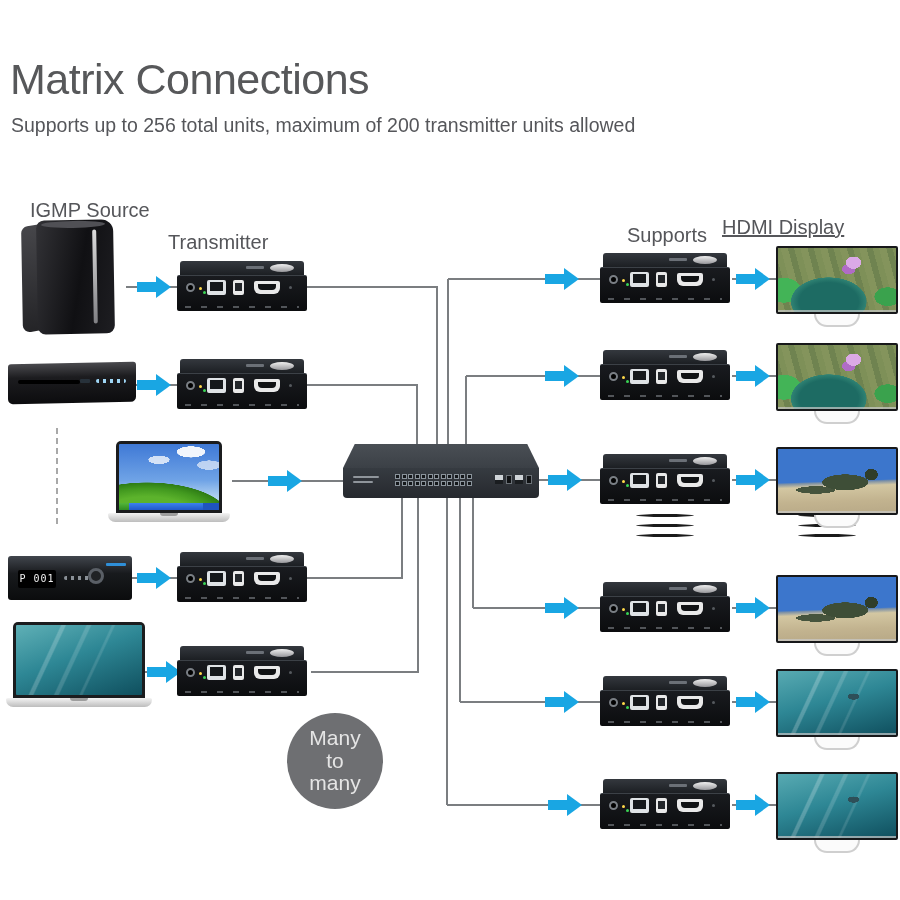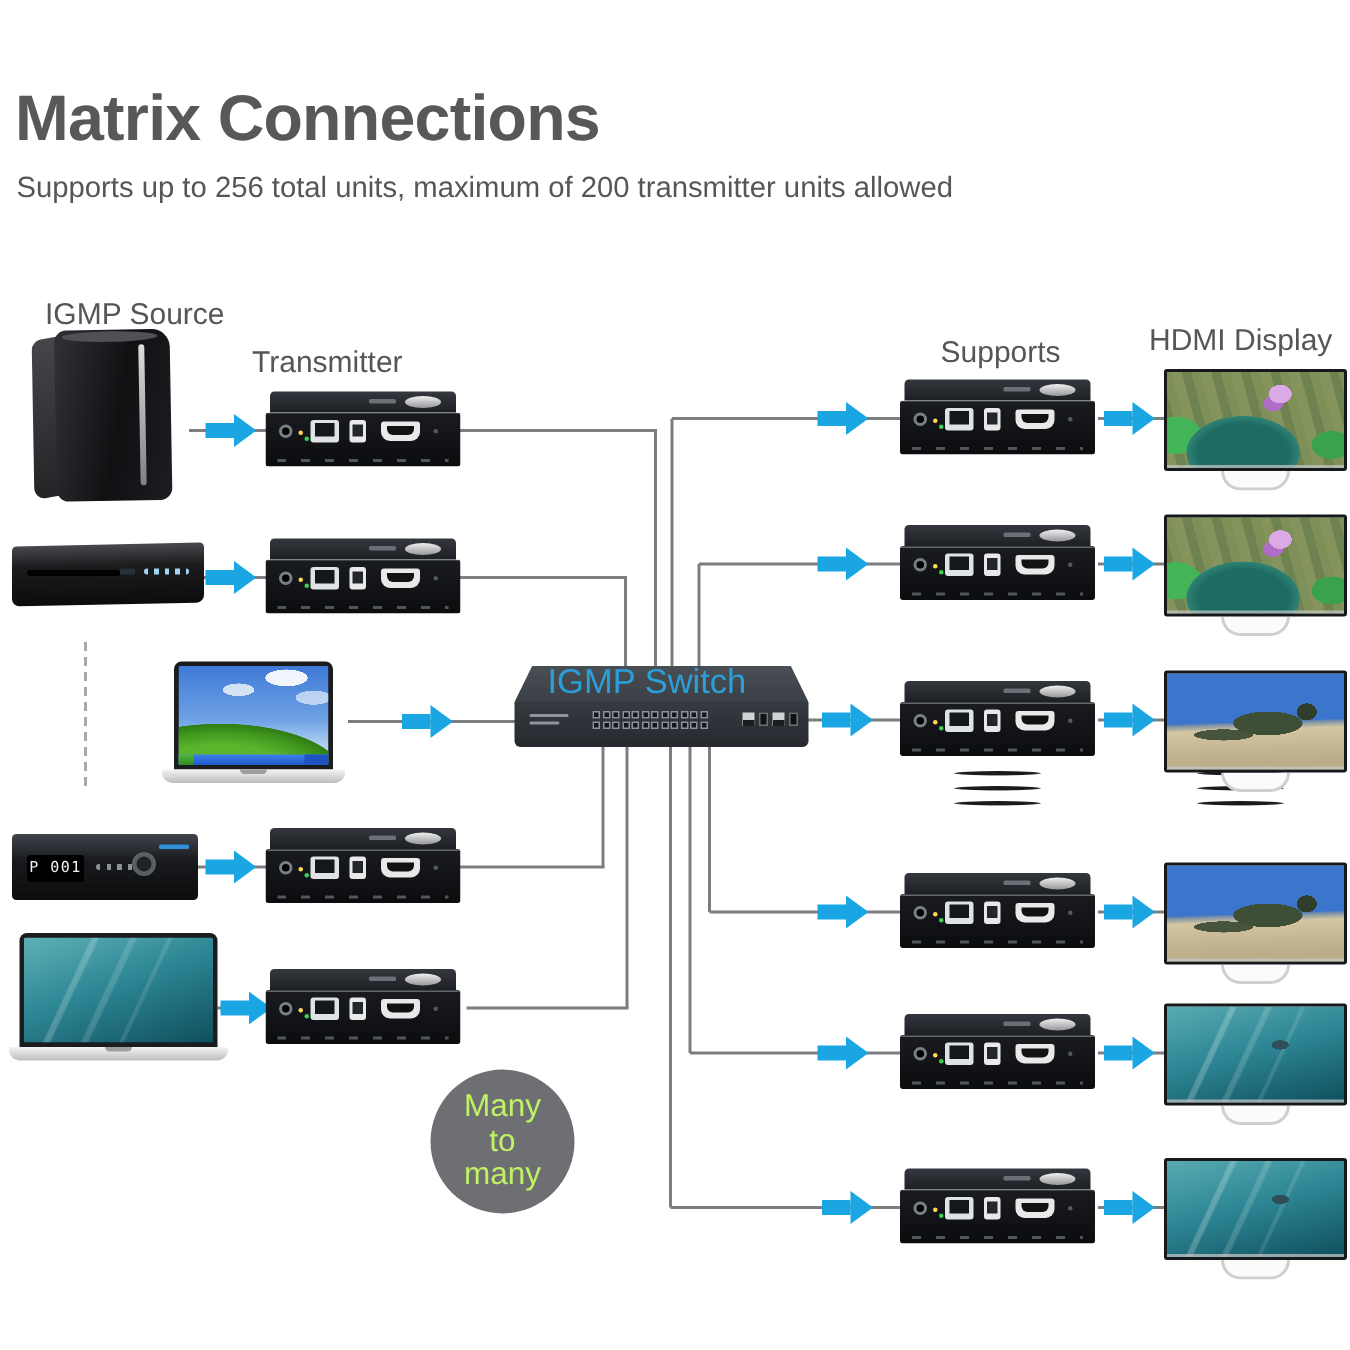--- a/index.html
+++ b/index.html
@@ -8,7 +8,7 @@
   .abs{position:absolute;}
 
   
-  .title{left:10px;top:55px;font-size:43px;font-weight:700;letter-spacing:-.5px;color:#57585a;}
+  .title{left:10px;top:55px;font-size:43px;font-weight:400;letter-spacing:-.5px;color:#57585a;}
   .subtitle{left:11px;top:114px;font-size:19.5px;color:#55565a;}
 
   

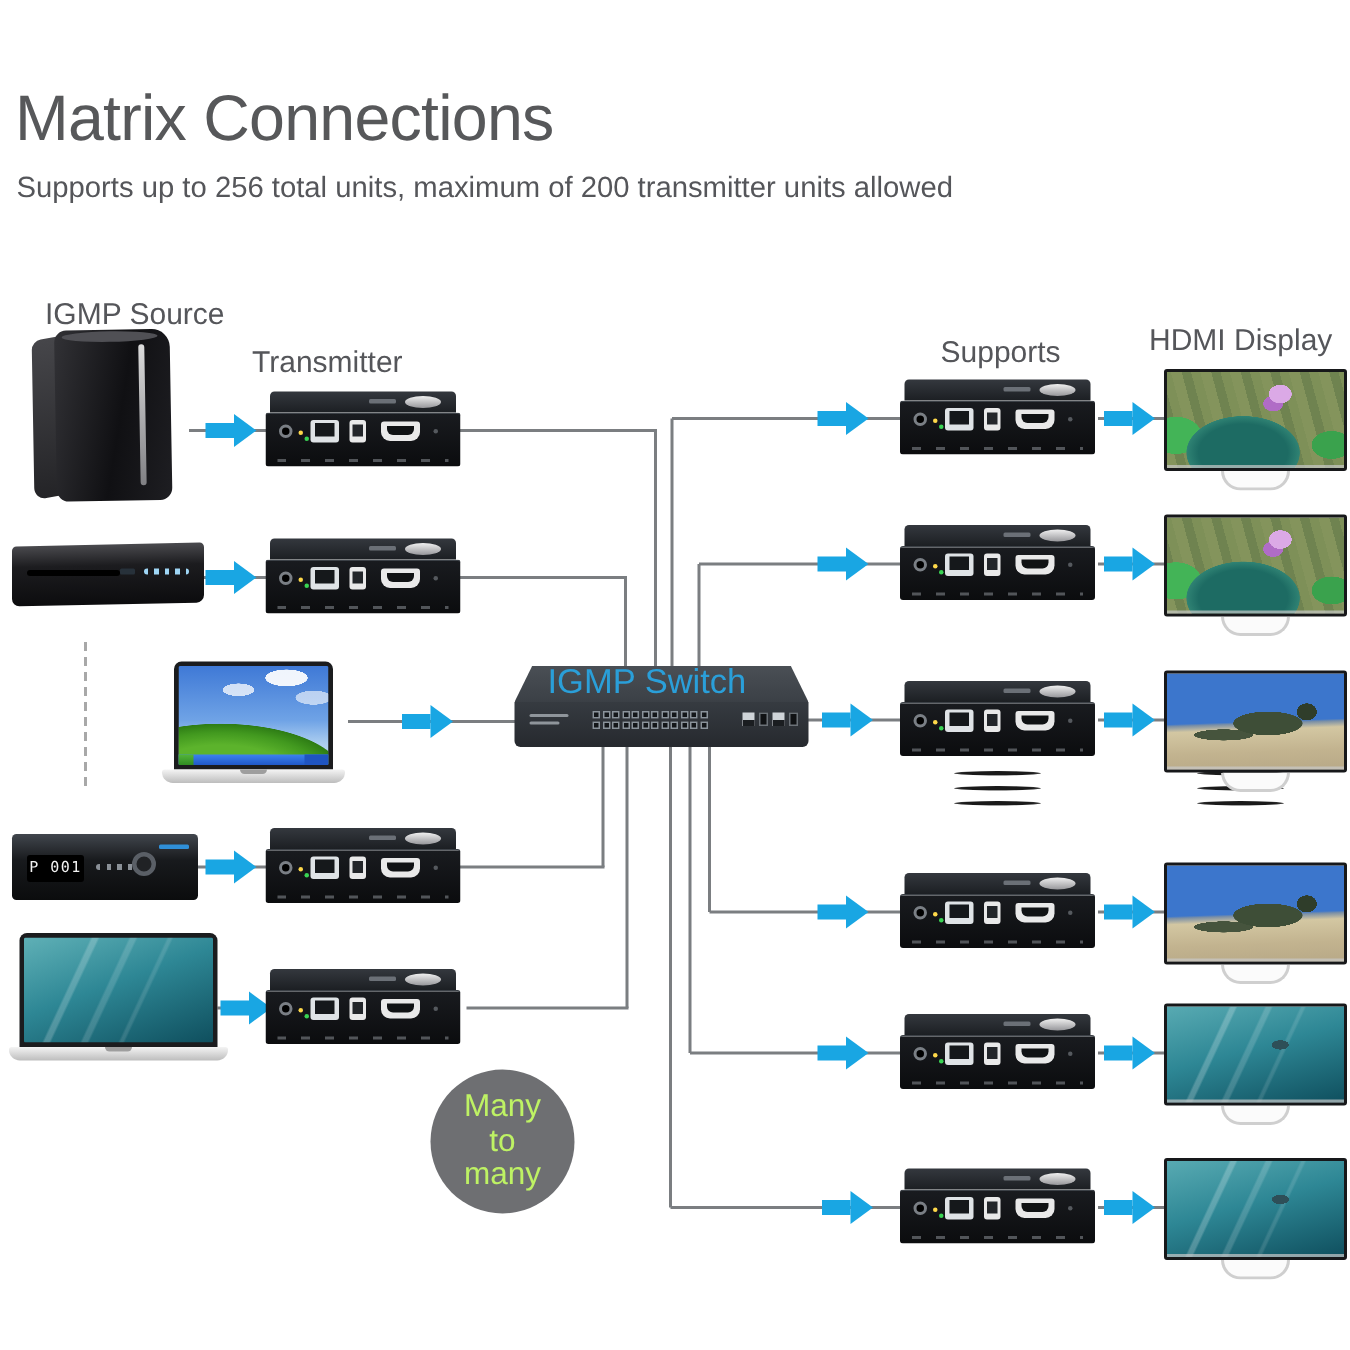--- a/index.html
+++ b/index.html
@@ -161,7 +161,7 @@
 <div class="abs col-label" style="left:30px;top:199px;">IGMP Source</div>
 <div class="abs col-label" style="left:168px;top:231px;">Transmitter</div>
 <div class="abs col-label" style="left:627px;top:224px;">Supports</div>
-<div class="abs col-label" style="left:766px;top:216px;">HDMI Display</div>
+<div class="abs col-label" style="left:722px;top:216px;text-decoration:underline;">HDMI Display</div>
 
 <div class="abs" id="wires">
     <div class="hl" style="left: 126px; top: 286px; width: 53px;"></div>

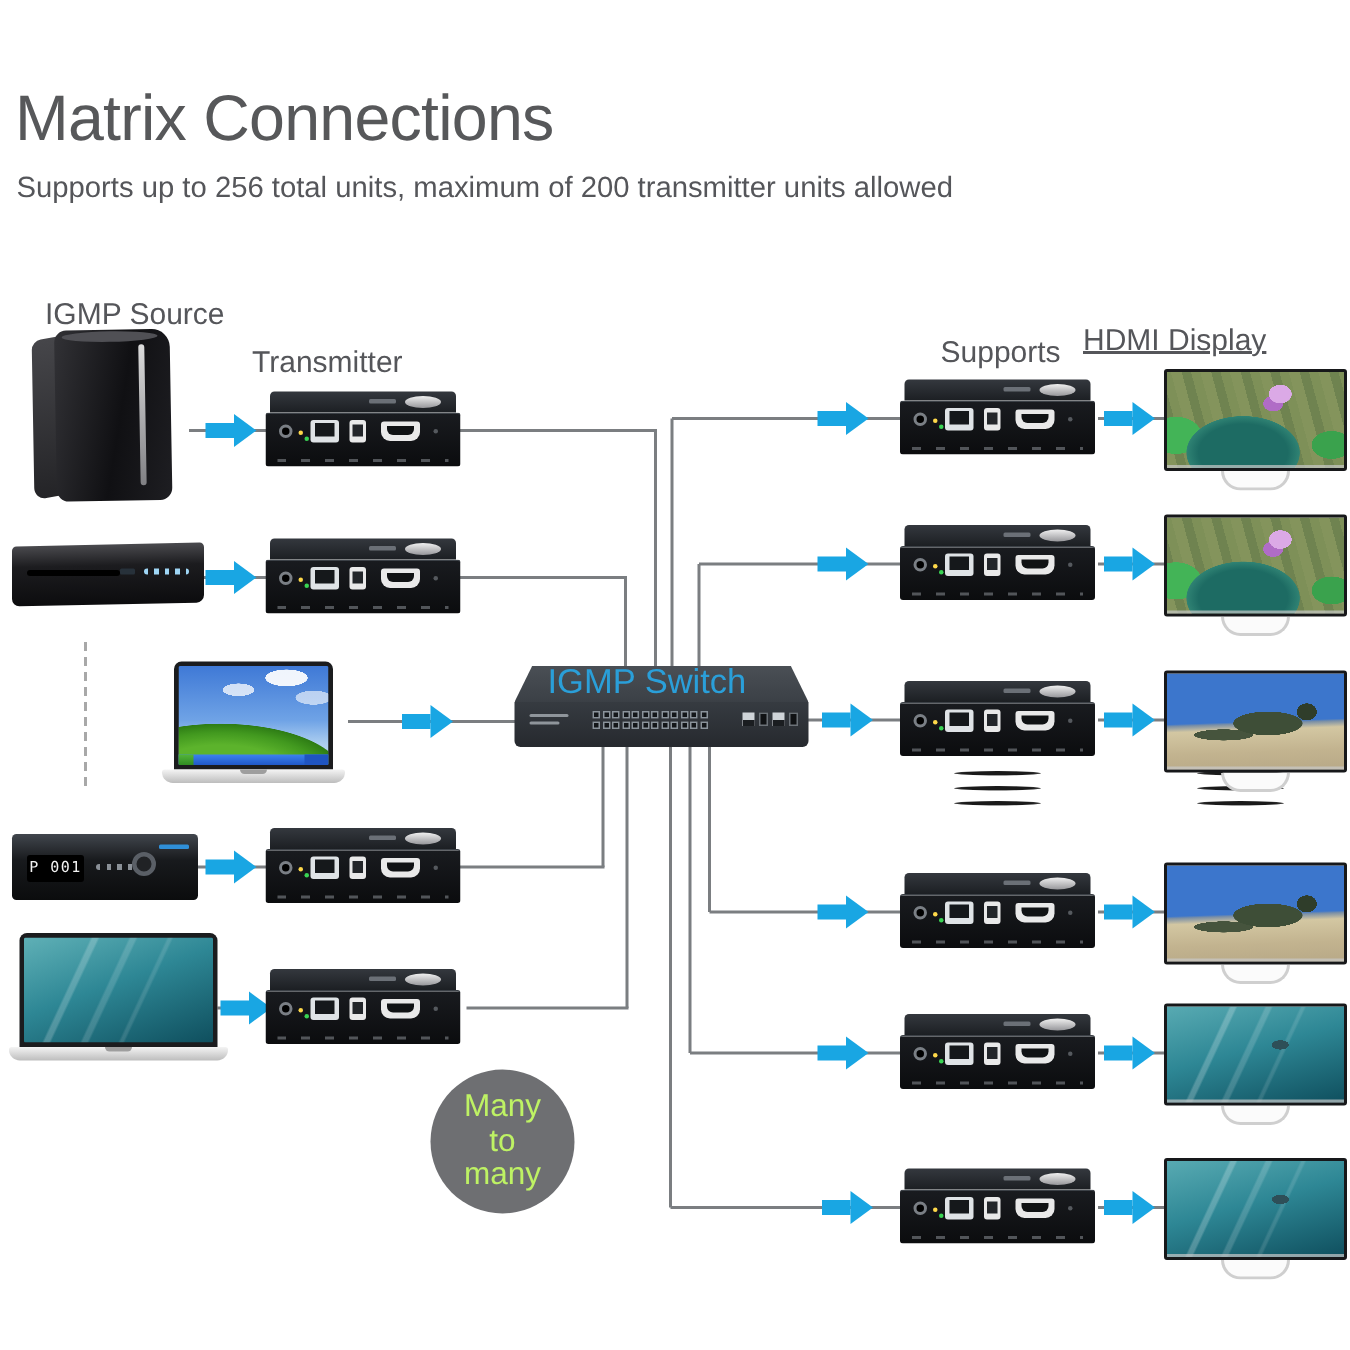--- a/index.html
+++ b/index.html
@@ -361,7 +361,6 @@
       <span class="sw-sfp"></span>
     </div>
   </div>
-  <div class="sw-label">IGMP Switch</div>
 </div>
 
 <div class="extbox" style="left:600px;top:253px;">

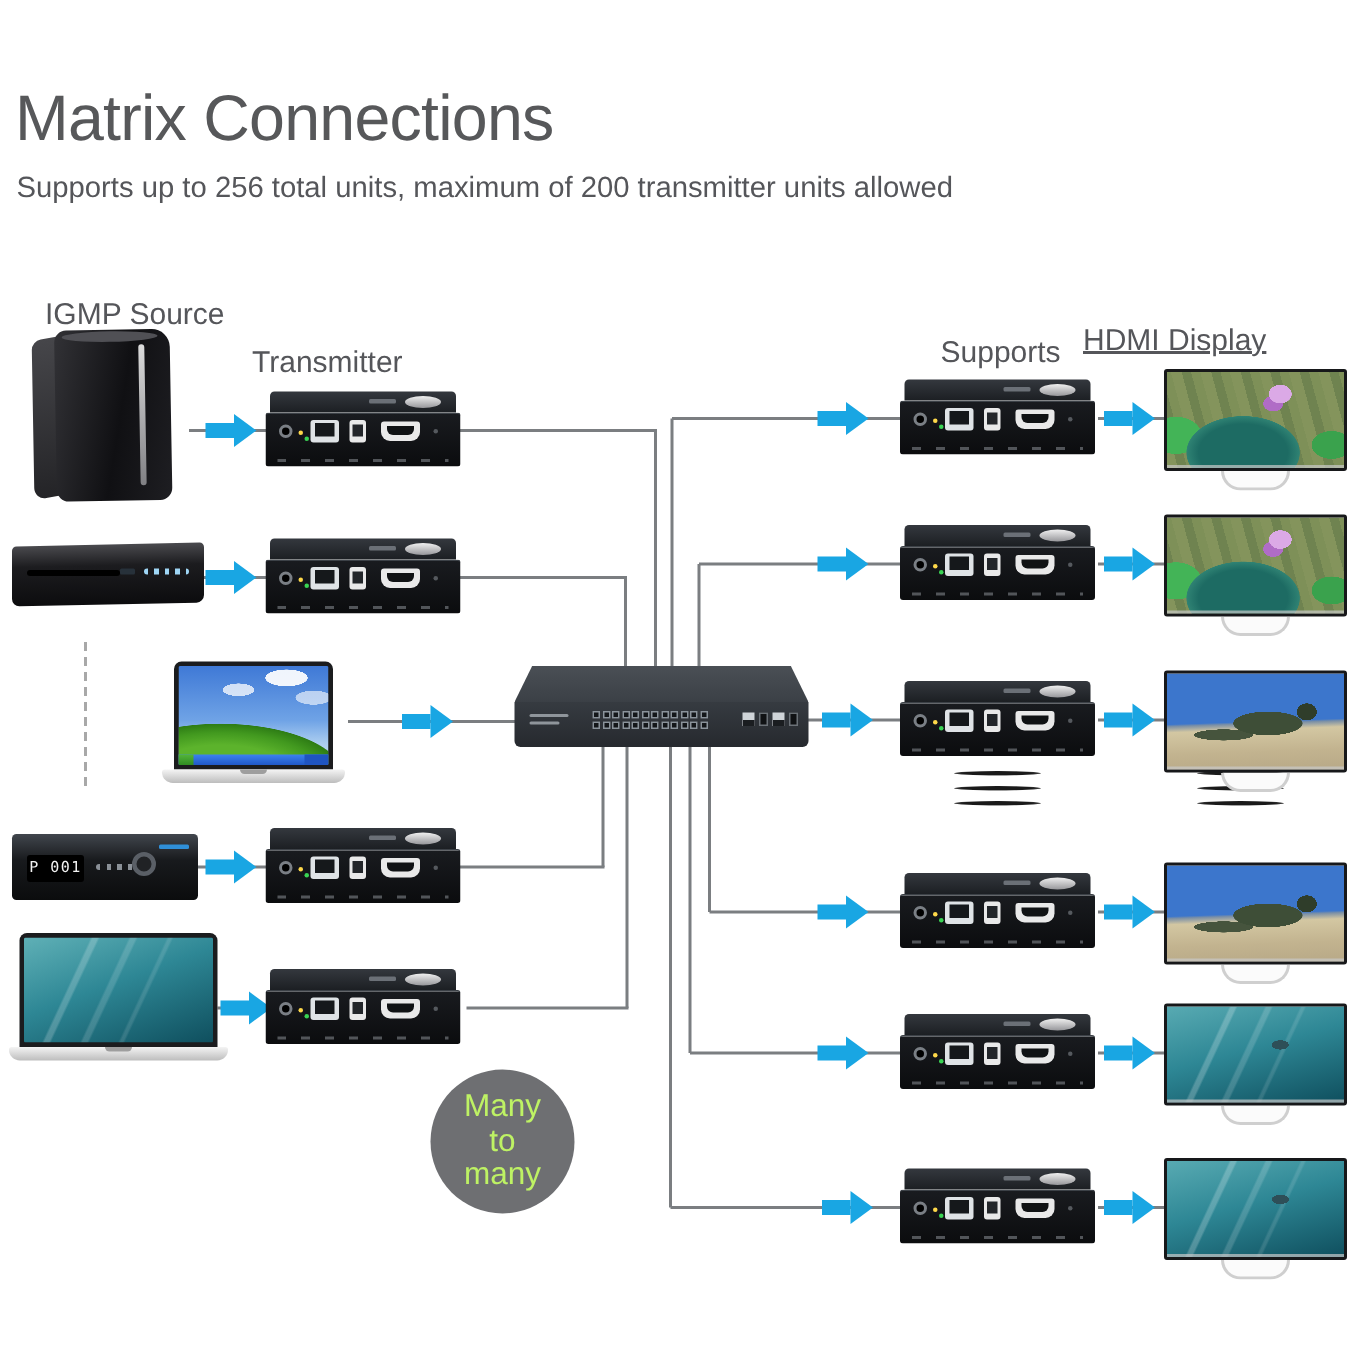--- a/index.html
+++ b/index.html
@@ -150,7 +150,7 @@
   
   .badge{left:287px;top:713px;width:96px;height:96px;border-radius:50%;background:#6e6f72;z-index:6;
          display:flex;flex-direction:column;align-items:center;justify-content:center;
-         color:#bef264;font-size:21px;line-height:1.08;}
+         color:#e5e5e5;font-size:21px;line-height:1.08;}
 </style>
 </head>
 <body>

